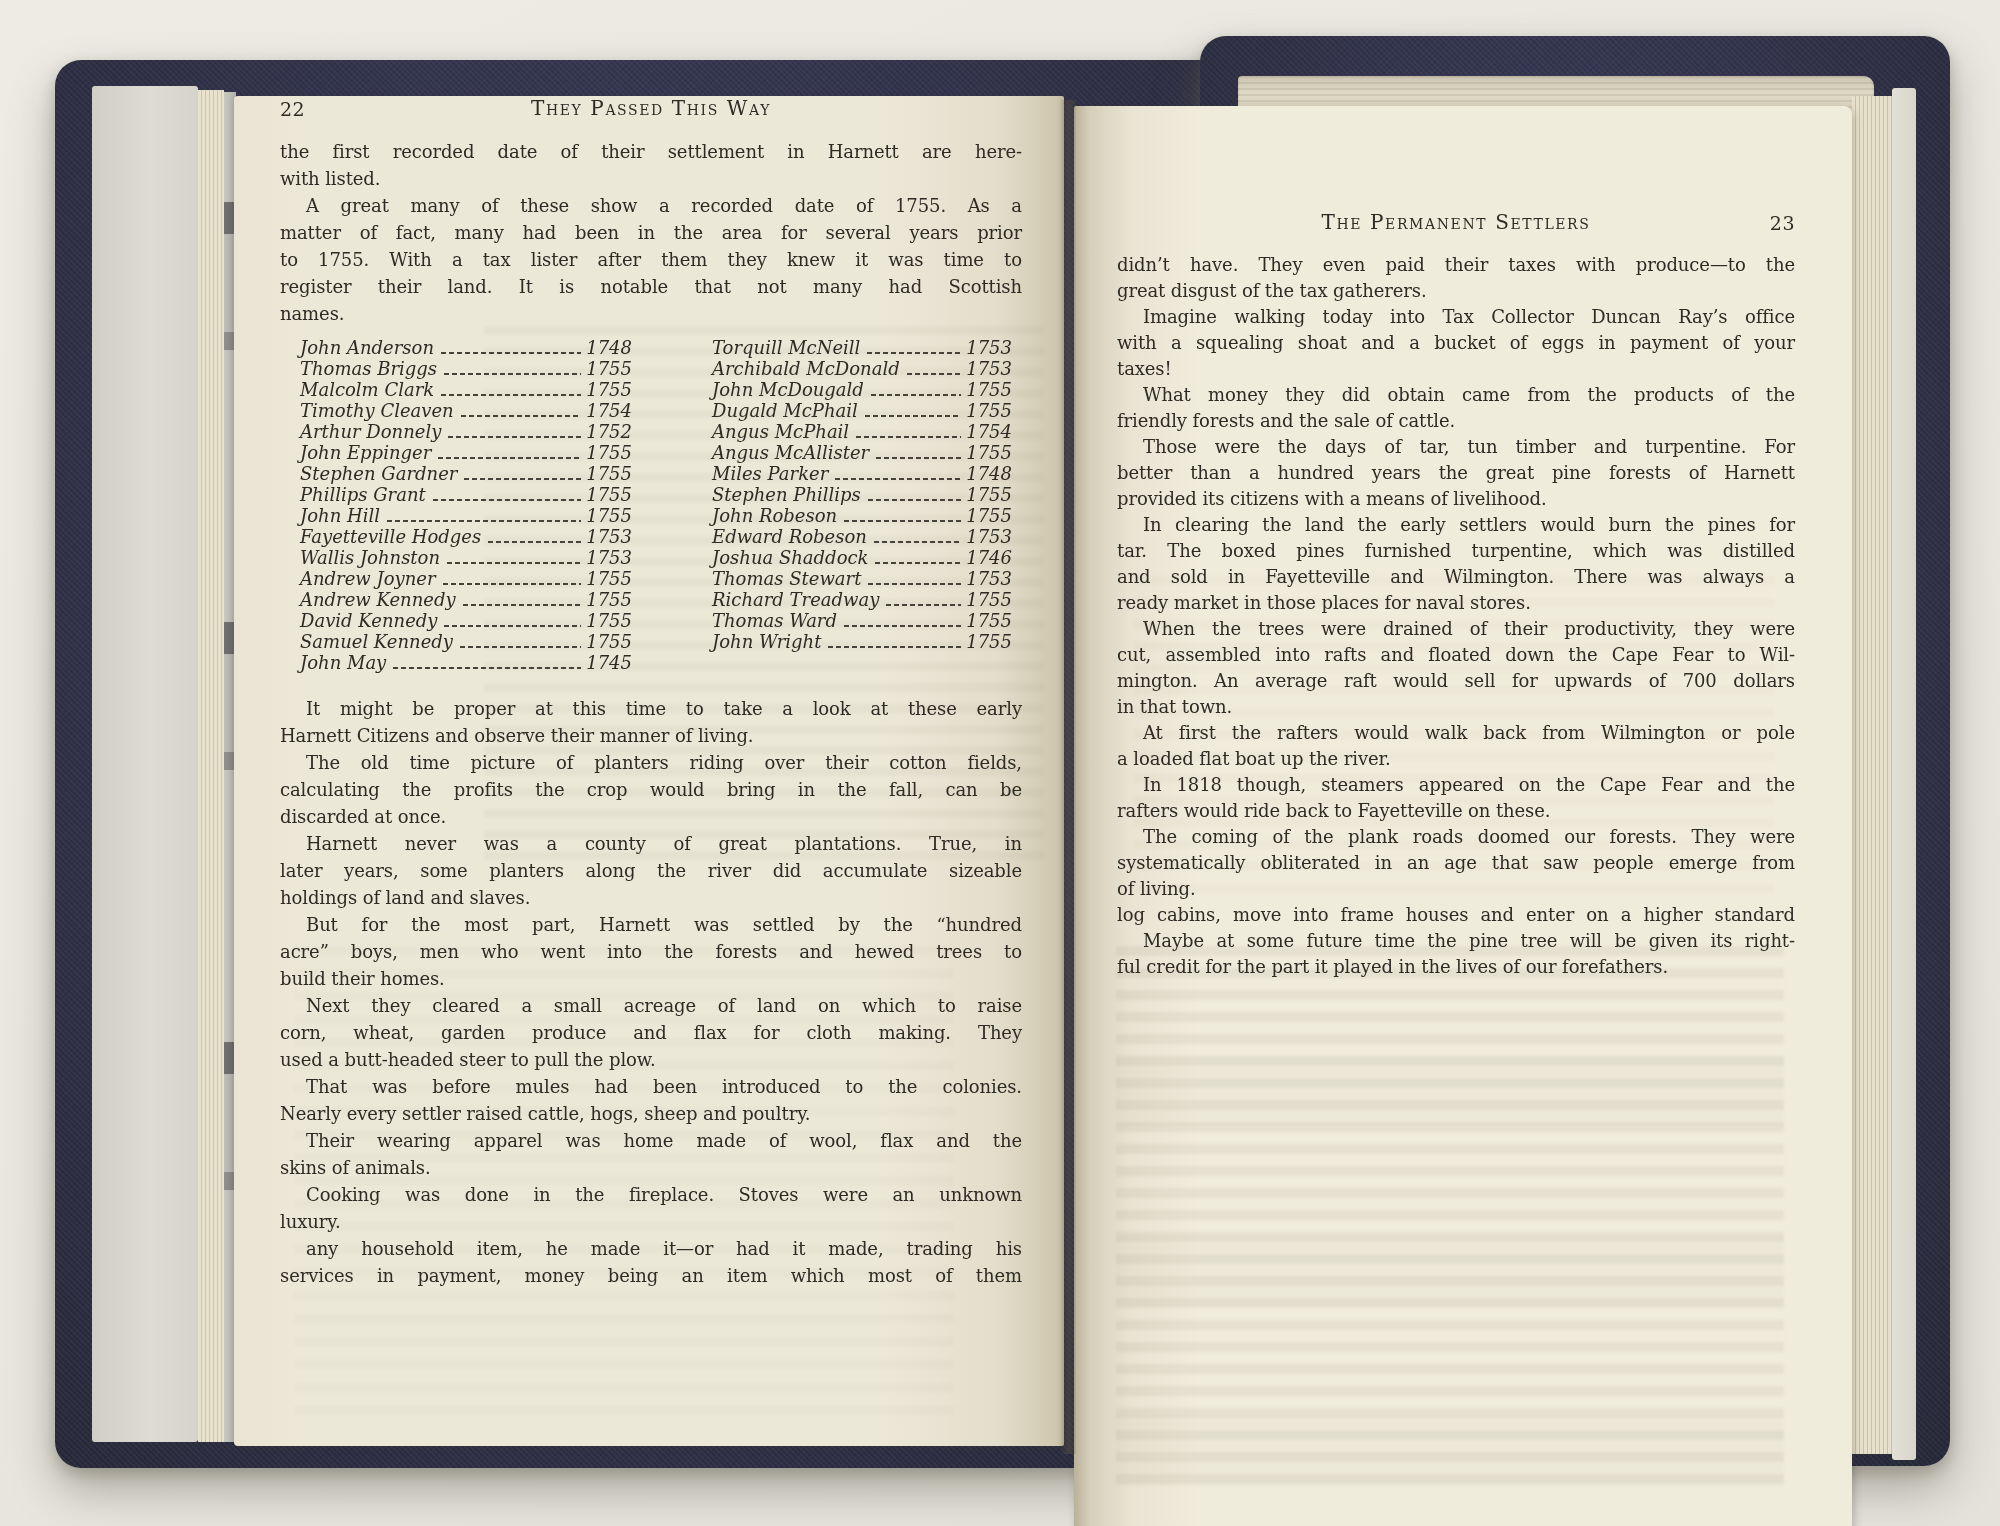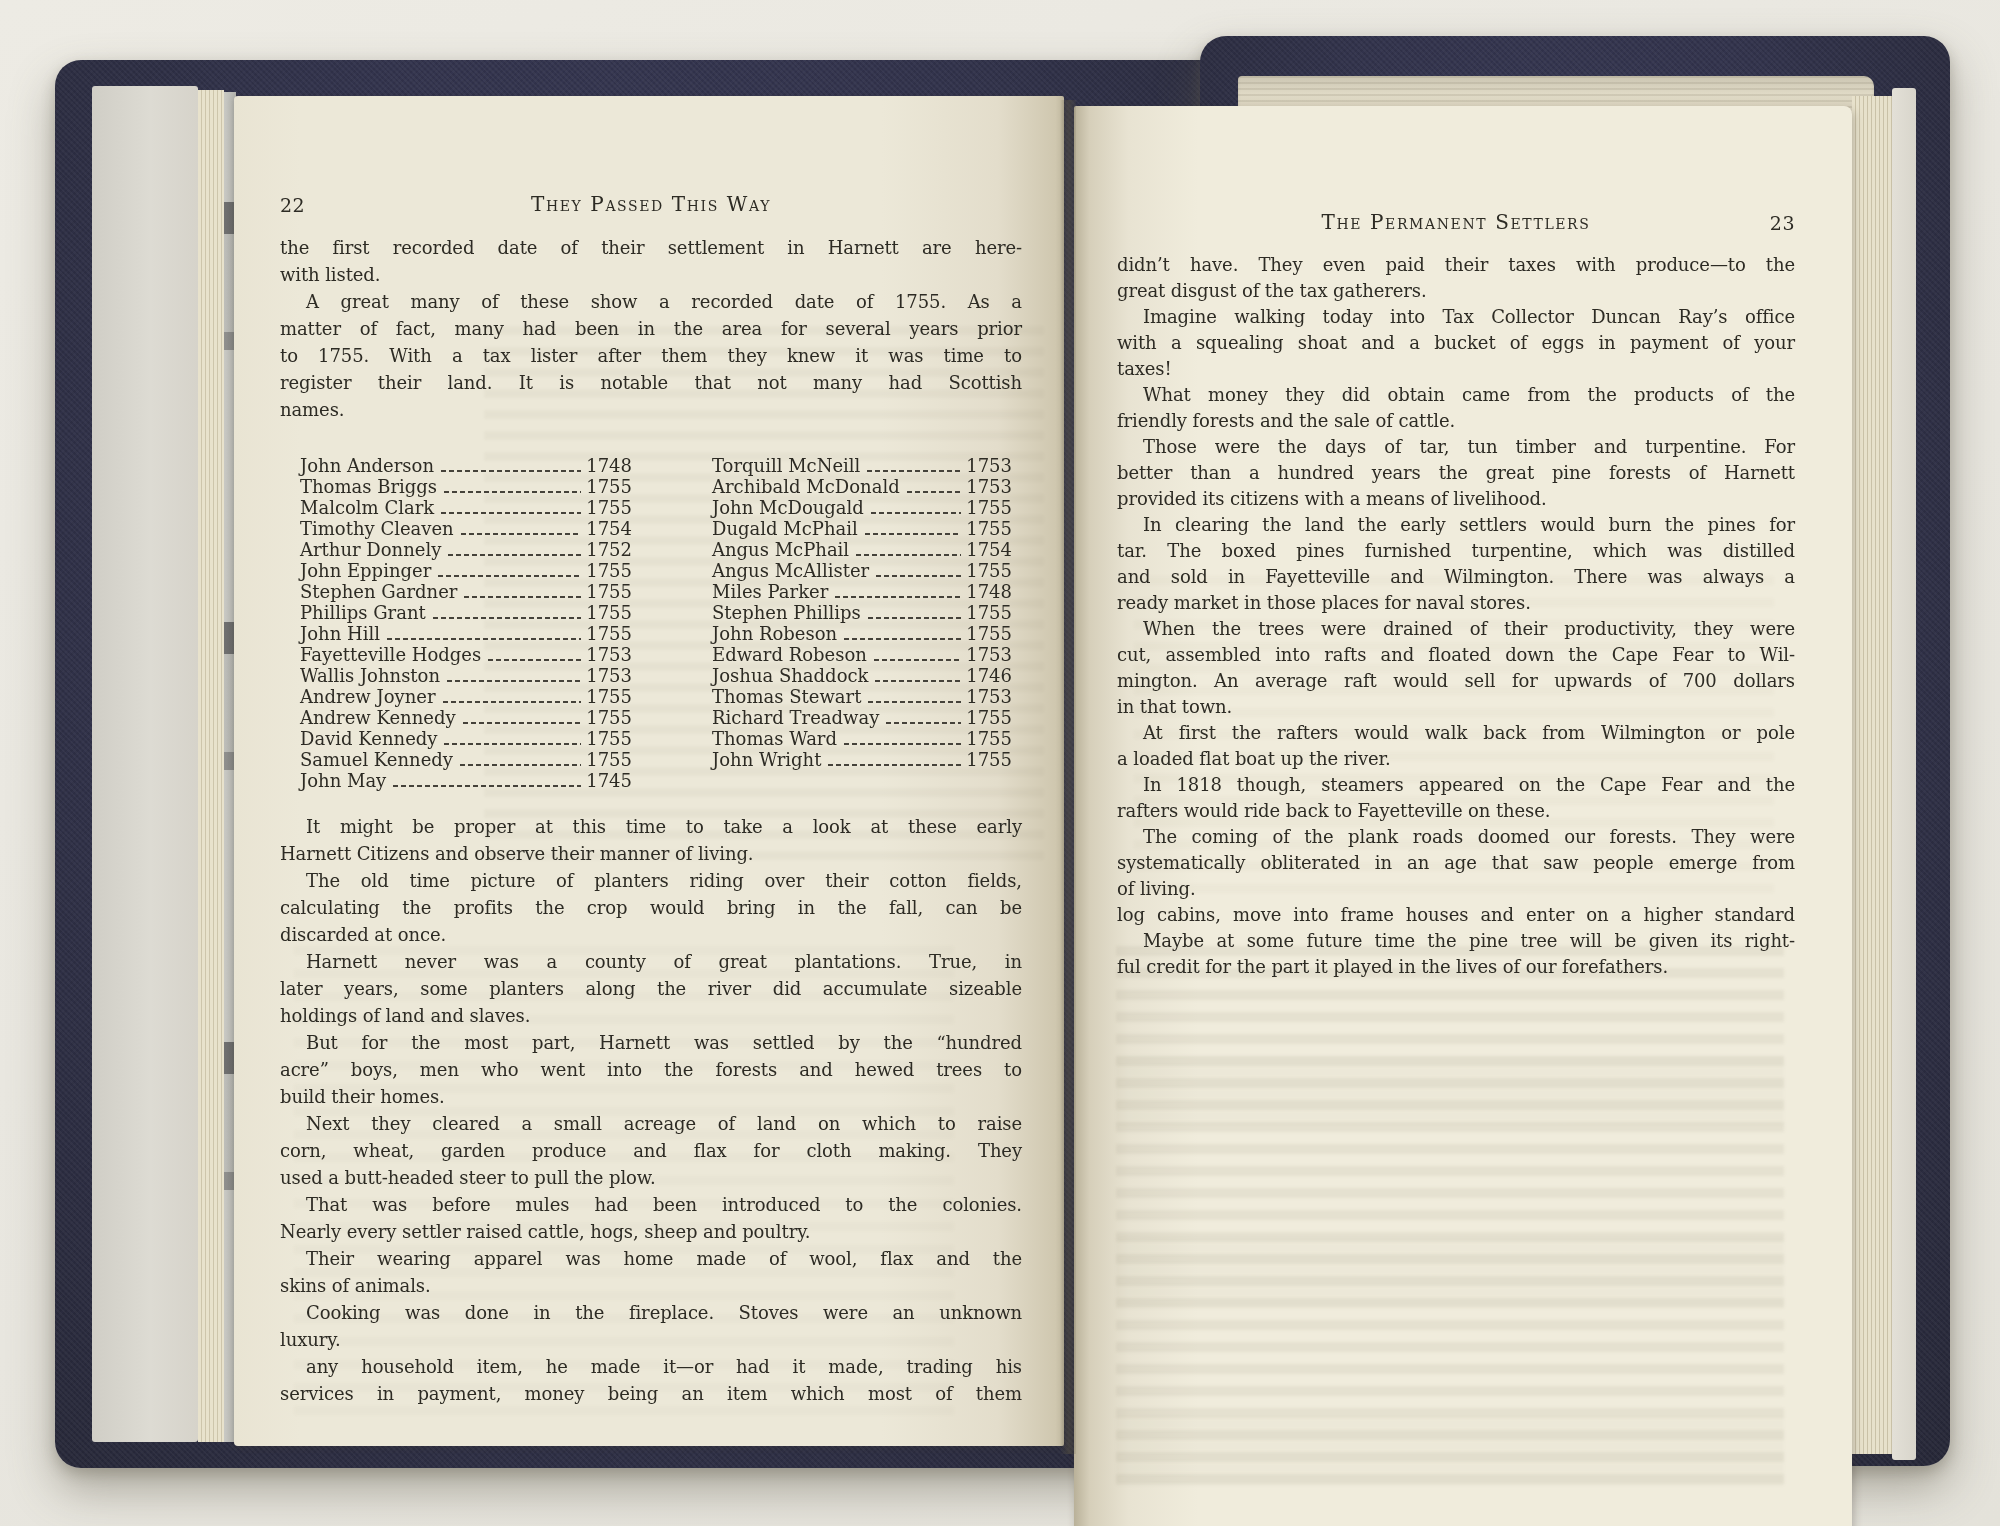--- a/index.html
+++ b/index.html
@@ -42,7 +42,7 @@
   #pageL .content{left:46px;width:742px;}
   #pageR .content{left:43px;width:678px;}
   .phead{position:relative;height:30px;}
-  #pageL .phead{margin-top:96px;}
+  #pageL .phead{}
   #pageR .phead{margin-top:104px;}
   .pnum{position:absolute;top:2px;font-size:19px;letter-spacing:.5px;}
   .pnum.left{left:0;} .pnum.right{right:0;}

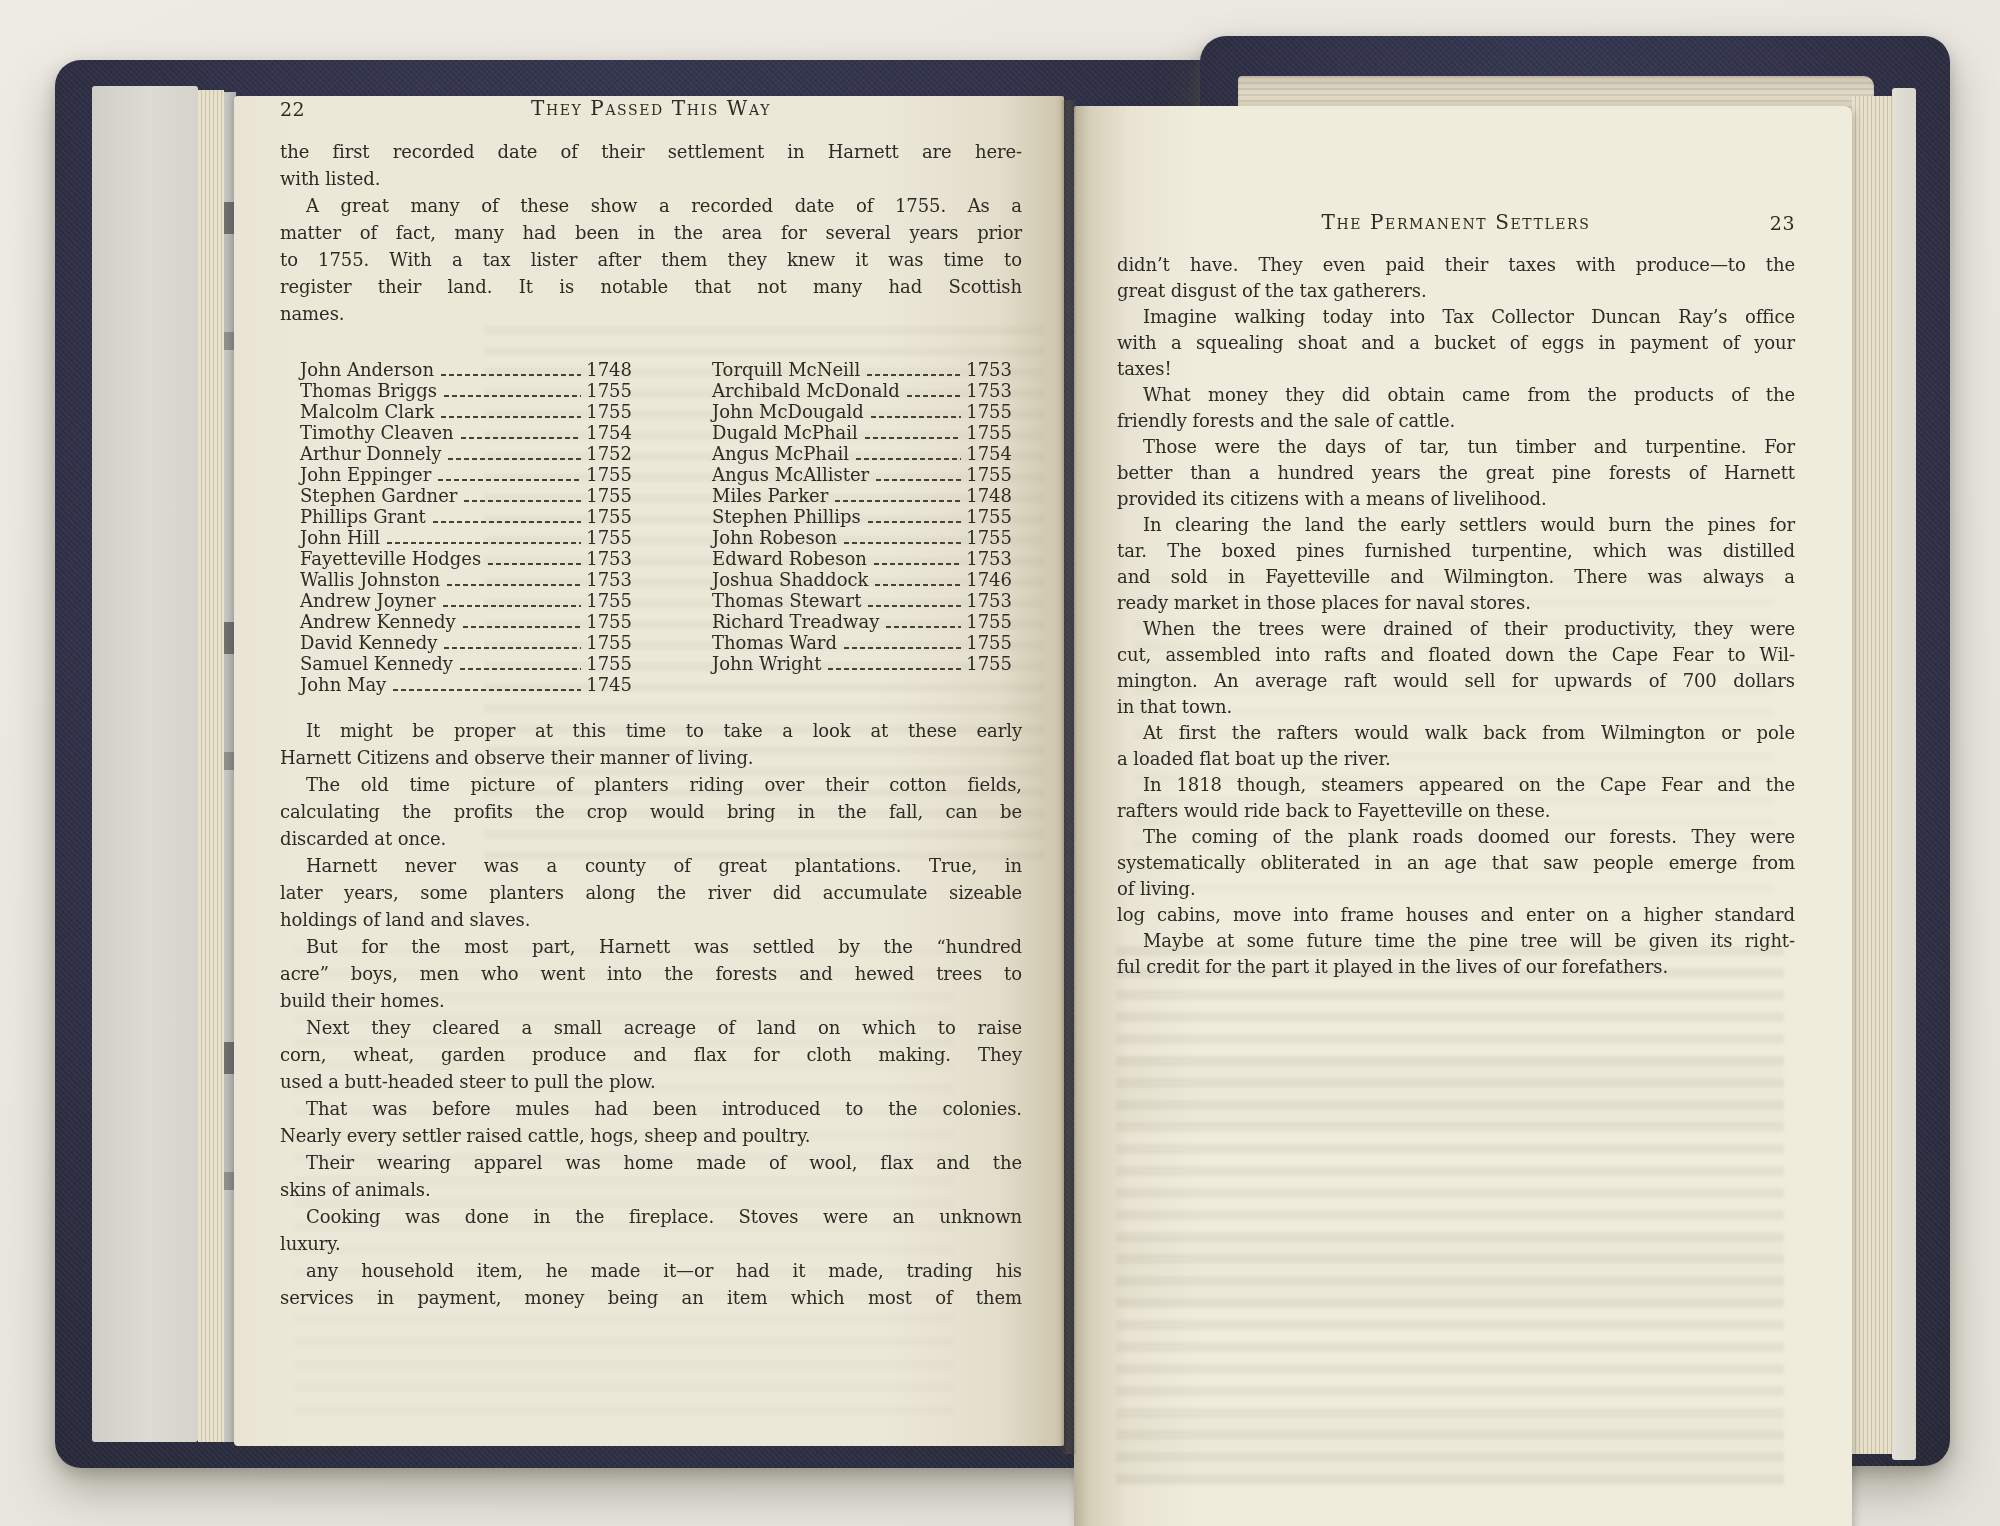--- a/index.html
+++ b/index.html
@@ -54,7 +54,7 @@
   #pageR .line{line-height:26px;height:26px;}
   .line.j{text-align-last:justify;}
   .para.indent .line:first-child{text-indent:26px;}
-  .settlers{display:flex;margin:32px 0 22px 20px;}
+  .settlers{display:flex;margin:10px 0 22px 20px;font-style:italic;}
   .lcol{display:block;}
   .lcol.c1{width:332px;margin-right:80px;}
   .lcol.c2{width:300px;}

